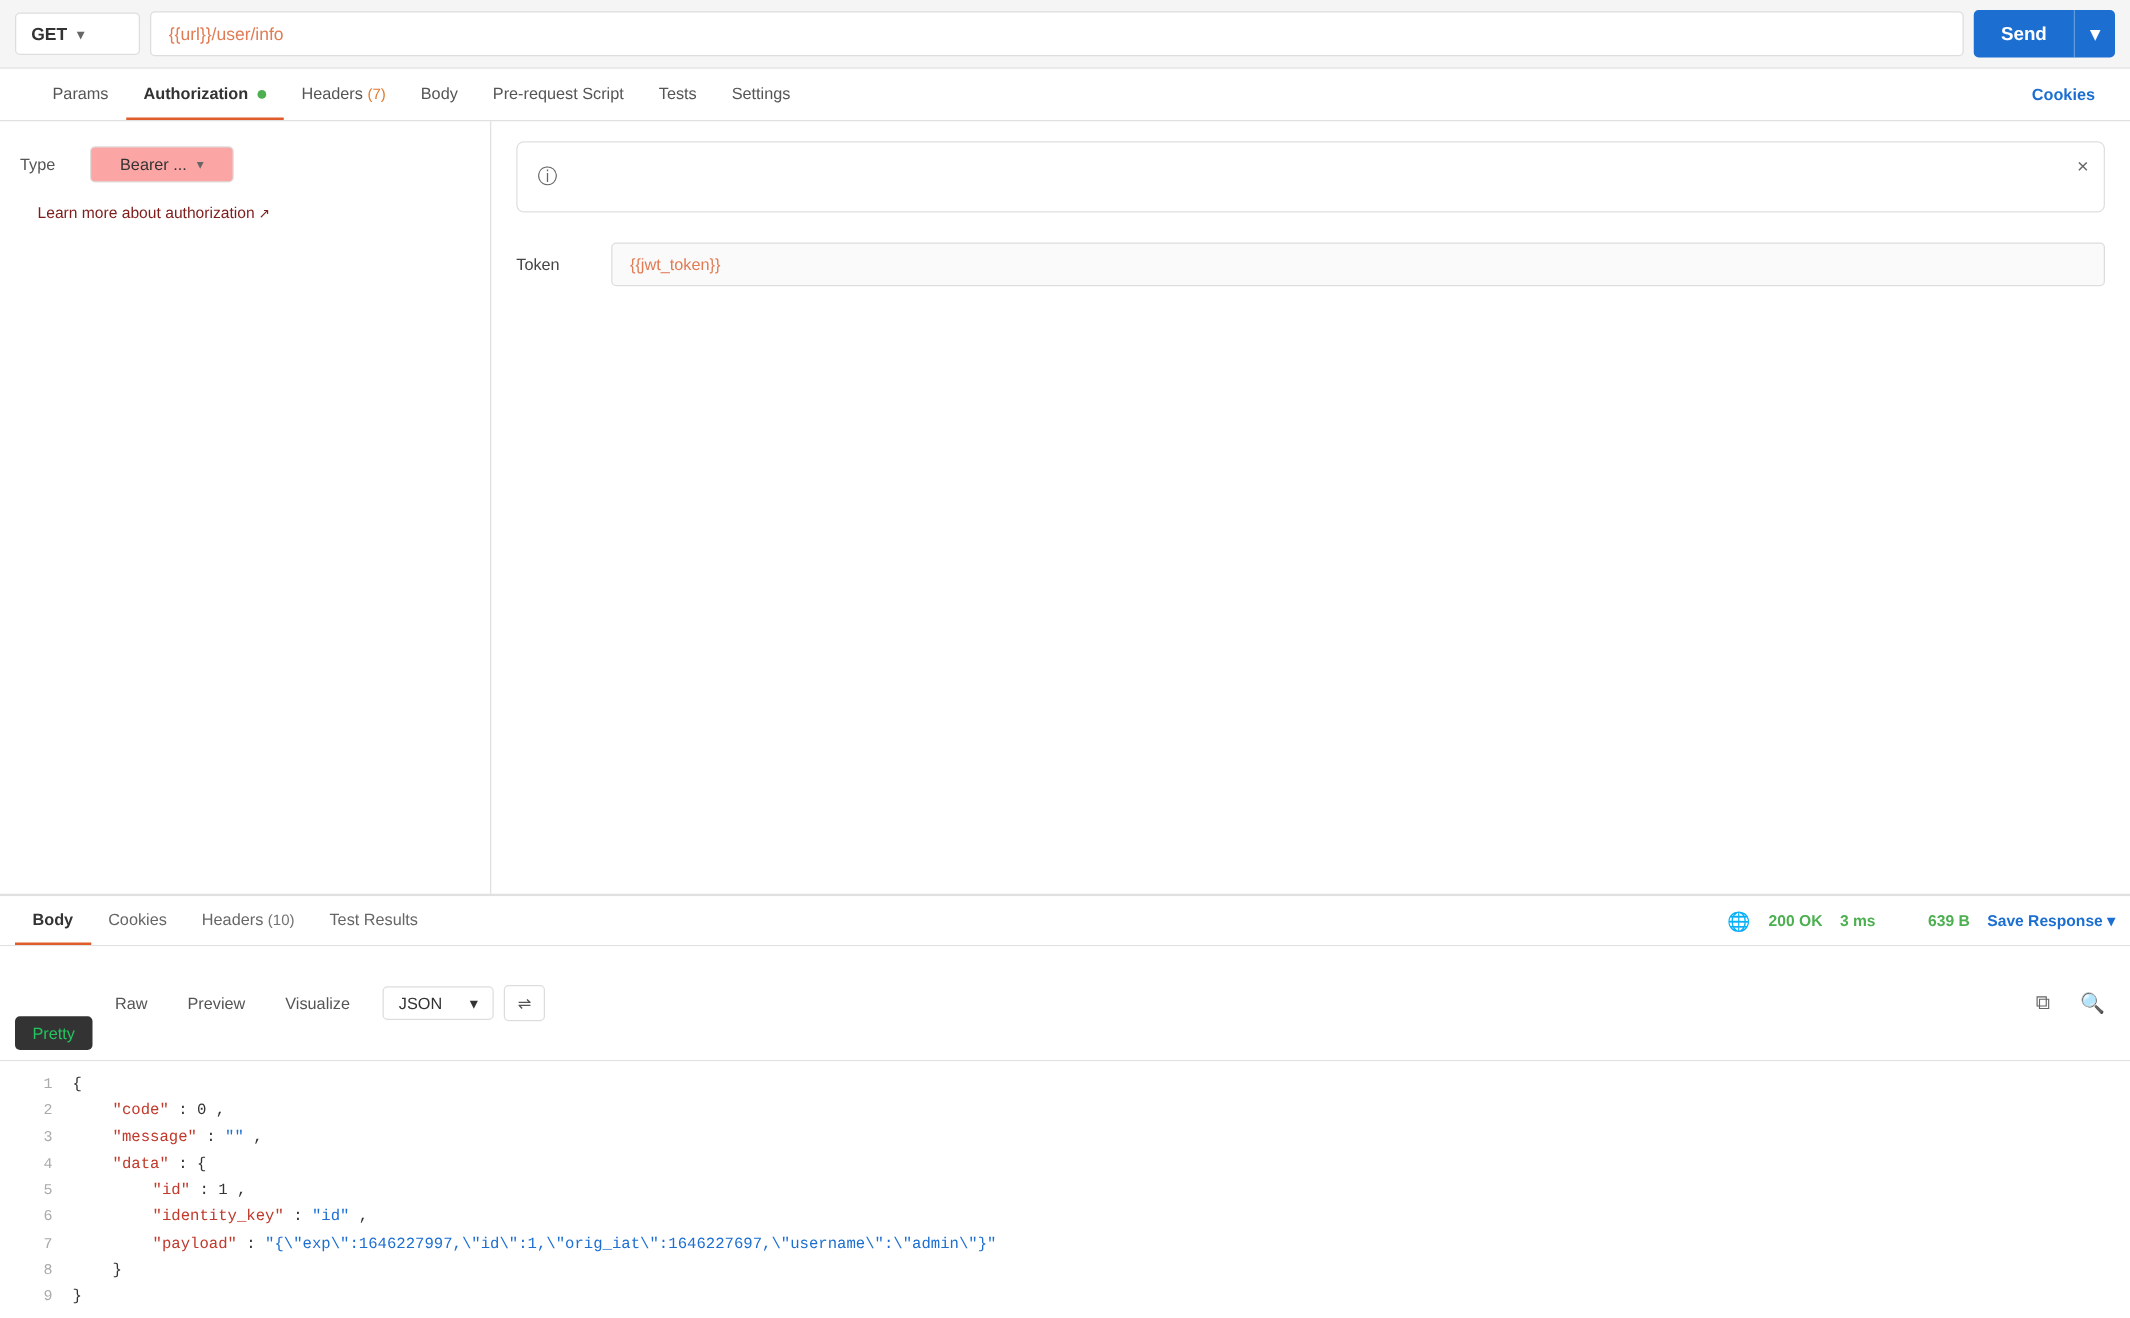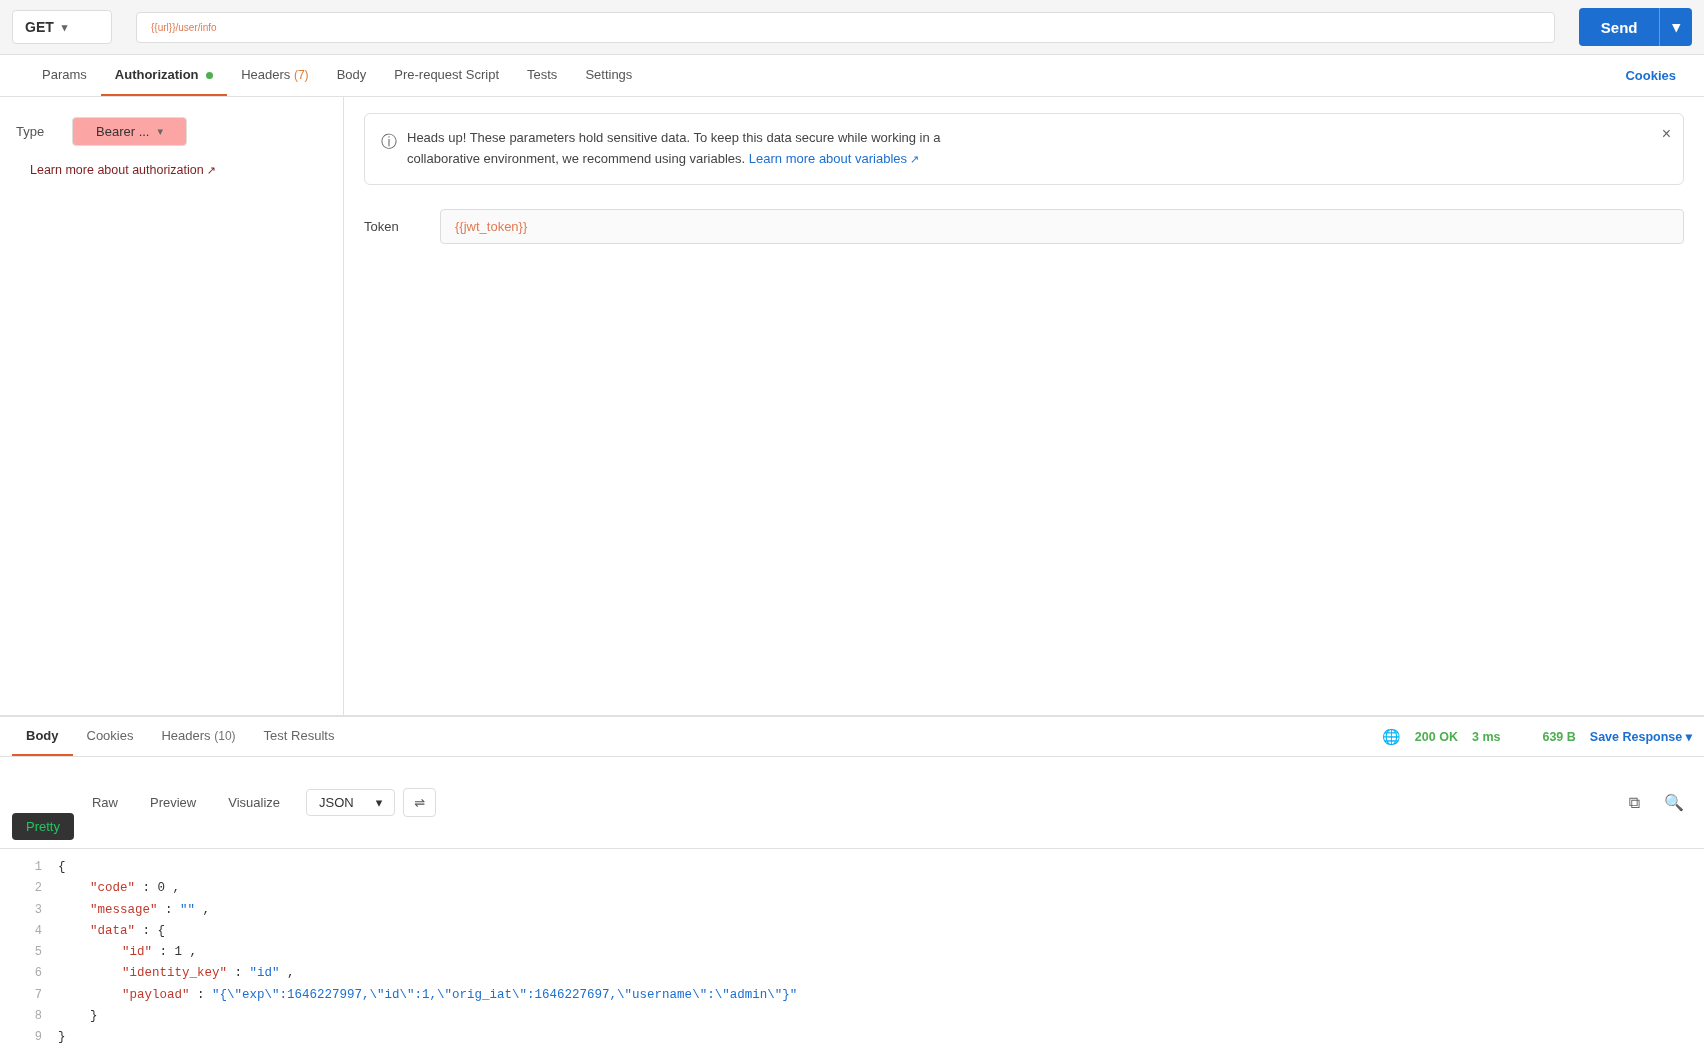--- a/index.html
+++ b/index.html
@@ -12,7 +12,7 @@
       padding: 8px 12px;
       background: #f5f5f5;
       border-bottom: 1px solid #e0e0e0;
-      gap: 24px;
+      gap: 8px;
     }
     .method-select {
       display: flex;

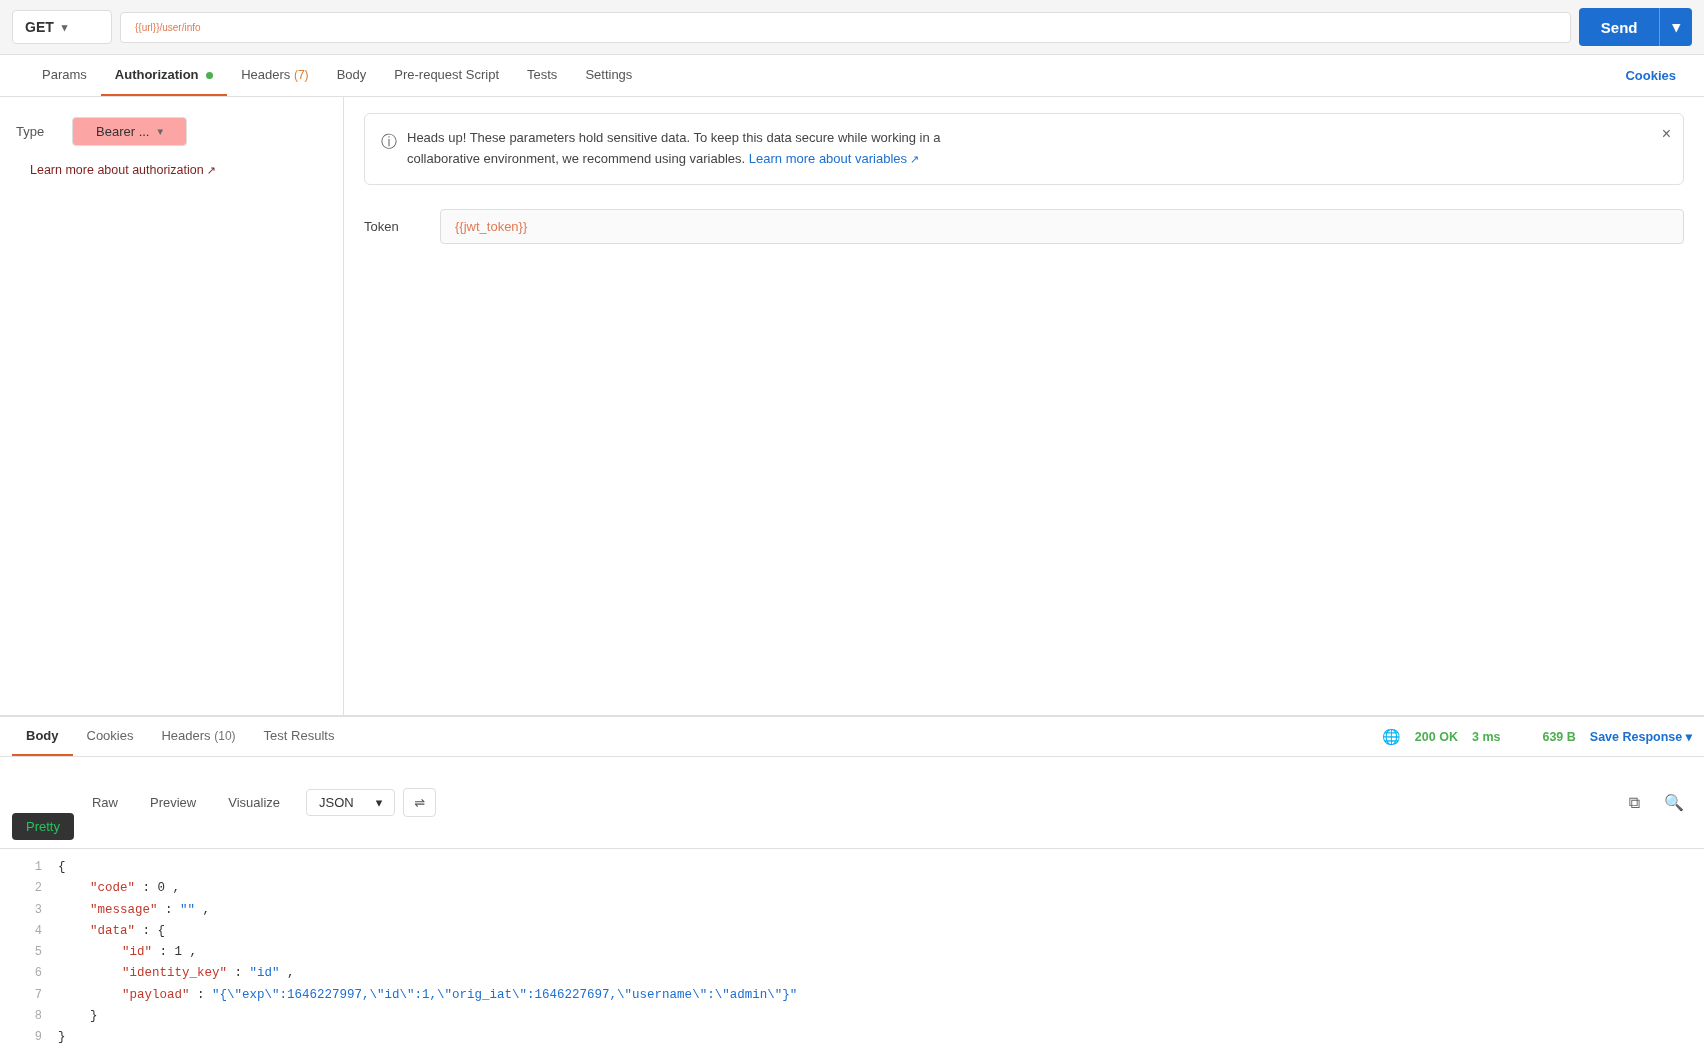--- a/index.html
+++ b/index.html
@@ -35,7 +35,7 @@
       border: 1px solid #ddd;
       border-radius: 4px;
       padding: 9px 14px;
-      font-size: 10px;
+      font-size: 14px;
       color: #e07b53;
     }
     .send-btn {

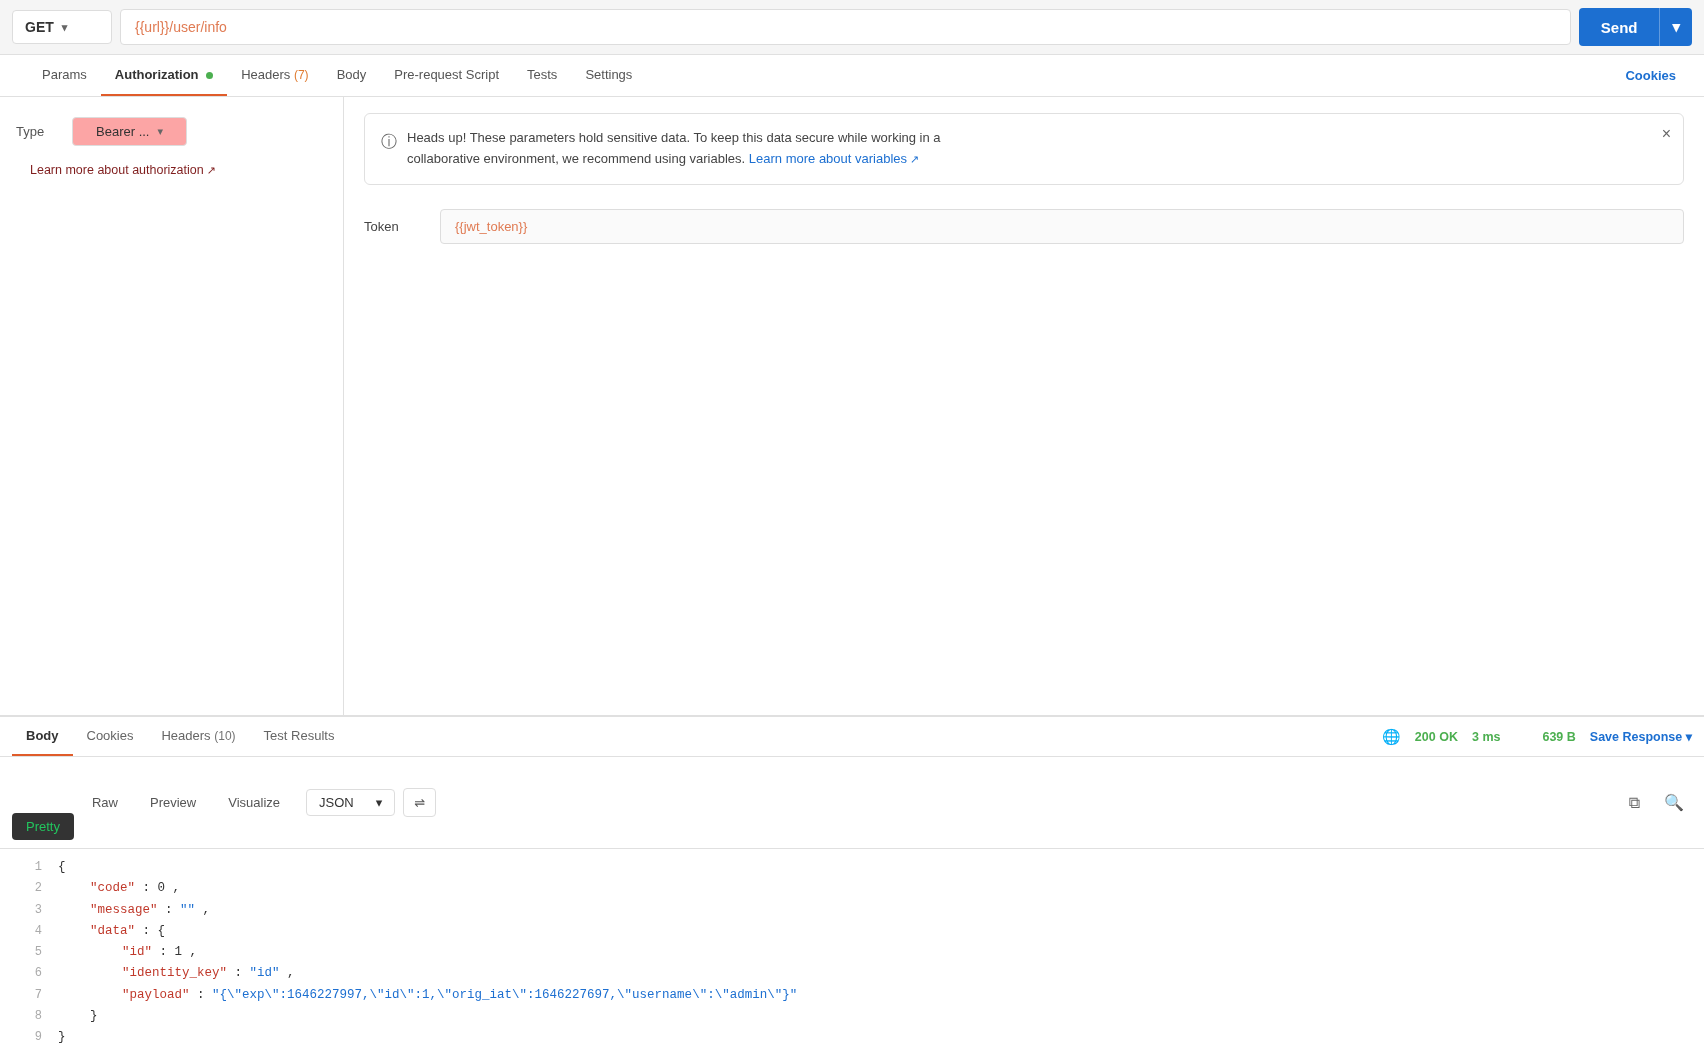--- a/index.html
+++ b/index.html
@@ -109,7 +109,7 @@
 
     
     .left-panel {
-      width: 344px;
+      width: 393px;
       padding: 20px 16px;
       border-right: 1px solid #e0e0e0;
       flex-shrink: 0;

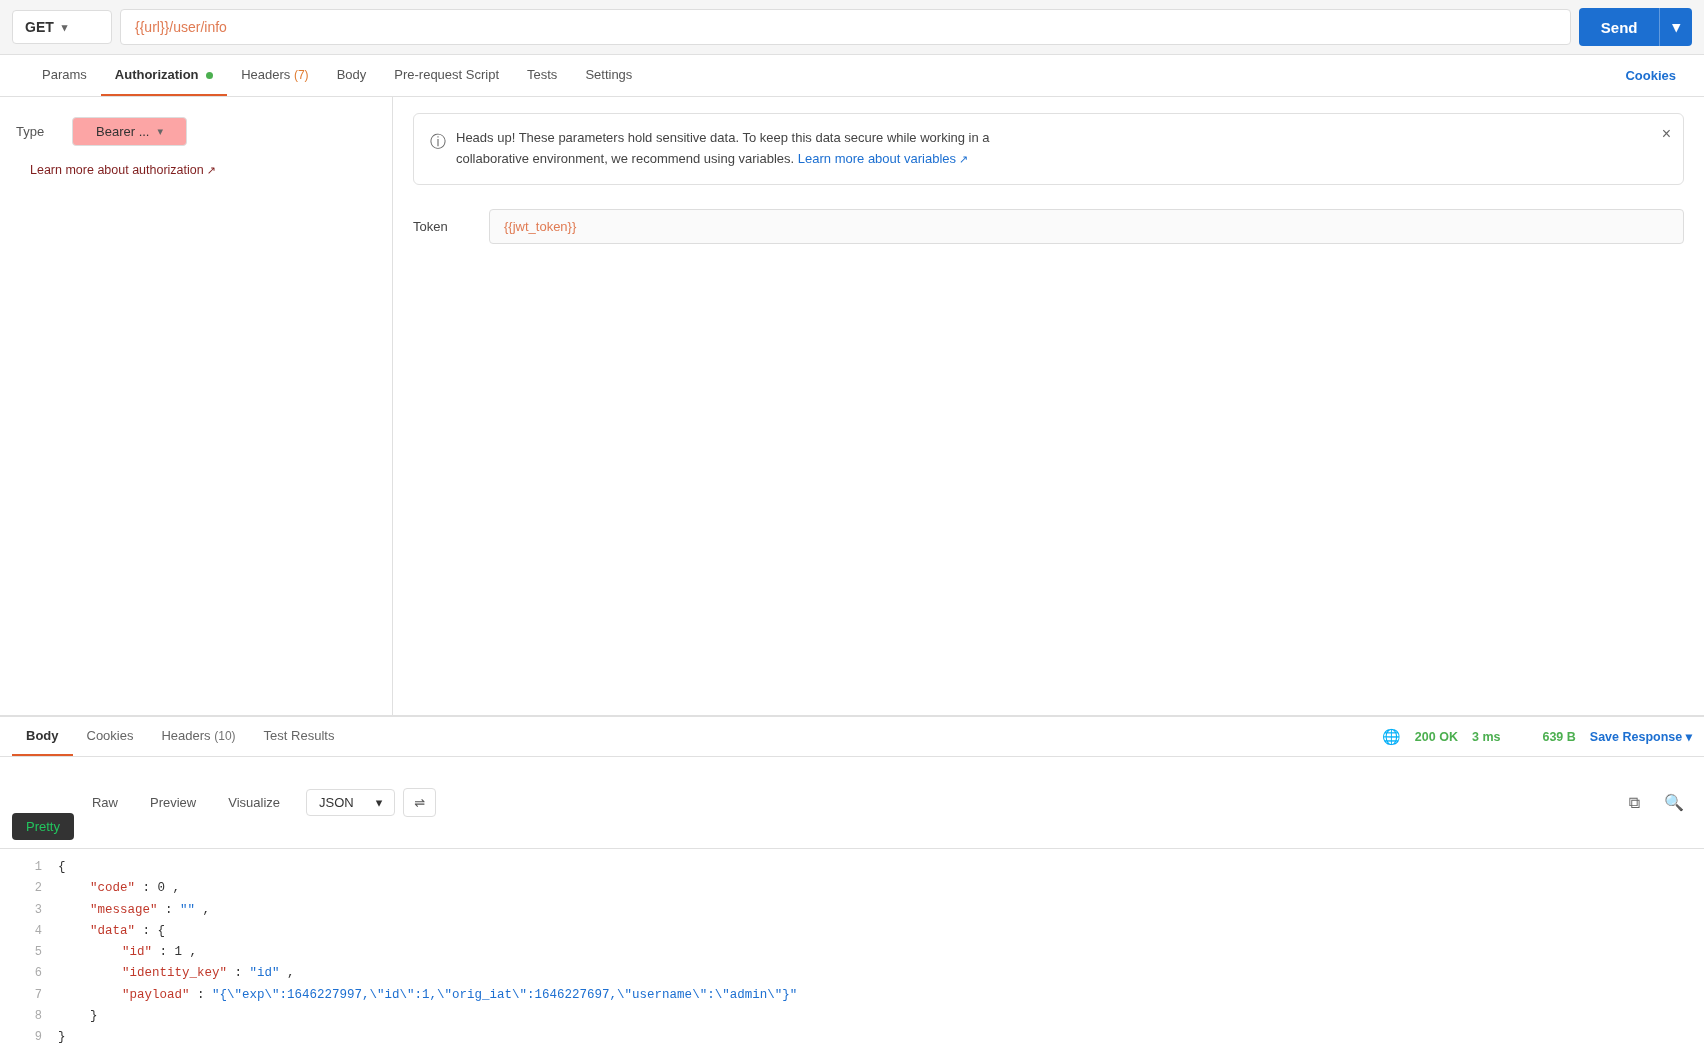--- a/index.html
+++ b/index.html
@@ -413,13 +413,6 @@
 
     <div class="alert-box">
       <span class="alert-icon">ⓘ</span>
-      <div>
-        <span>Heads up! These parameters hold sensitive data. To keep this data secure while working in a</span>
-        <br>
-        <span>collaborative environment, we recommend using variables.</span>
-        <span> </span>
-        <a class="alert-link">Learn more about variables</a>
-      </div>
       <span class="alert-close">×</span>
     </div>
 

